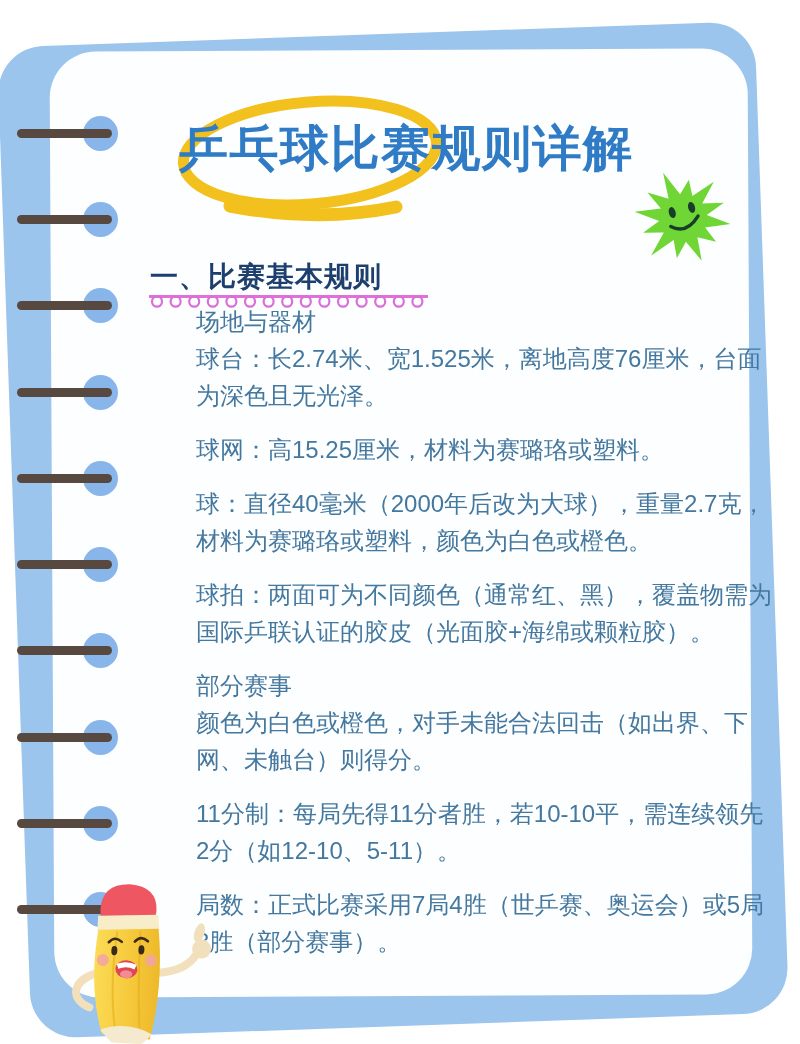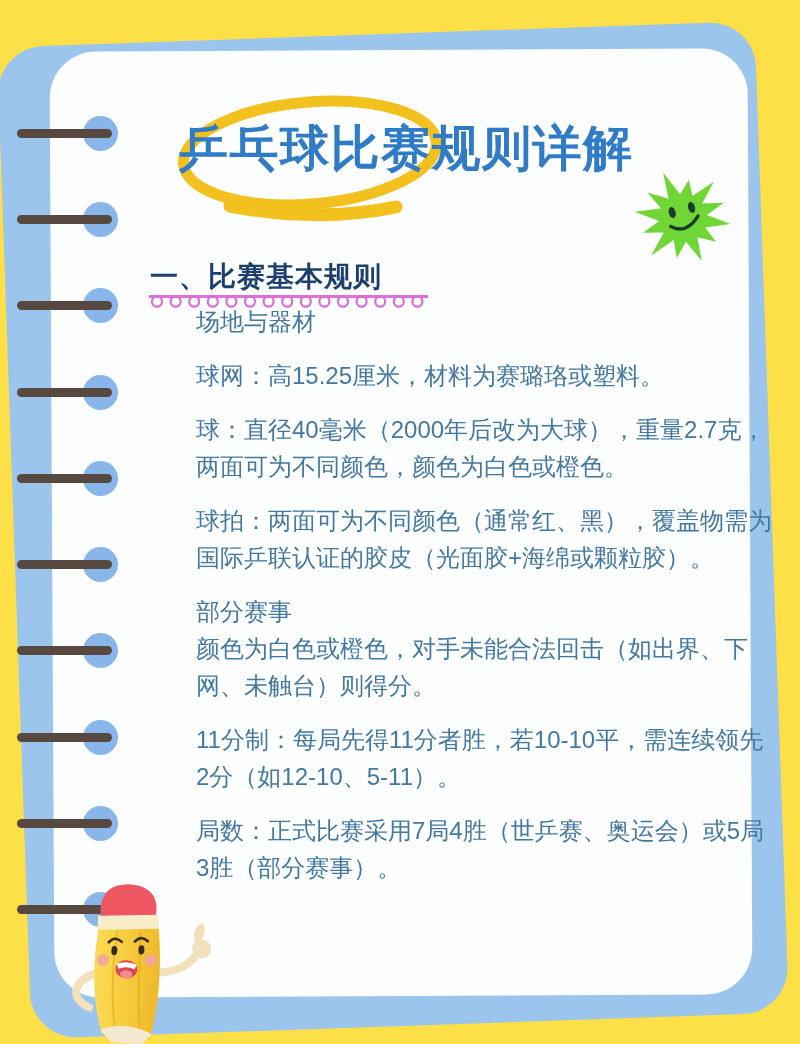--- a/index.html
+++ b/index.html
@@ -5,7 +5,7 @@
   html,body{margin:0;padding:0;background:#cbe7f8;}
   .stage{
     position:relative;width:800px;height:1044px;overflow:hidden;
-    background:#fde047;
+    background:#ffffff;
     font-family:"Liberation Sans", sans-serif;
   }
   .card-blue{

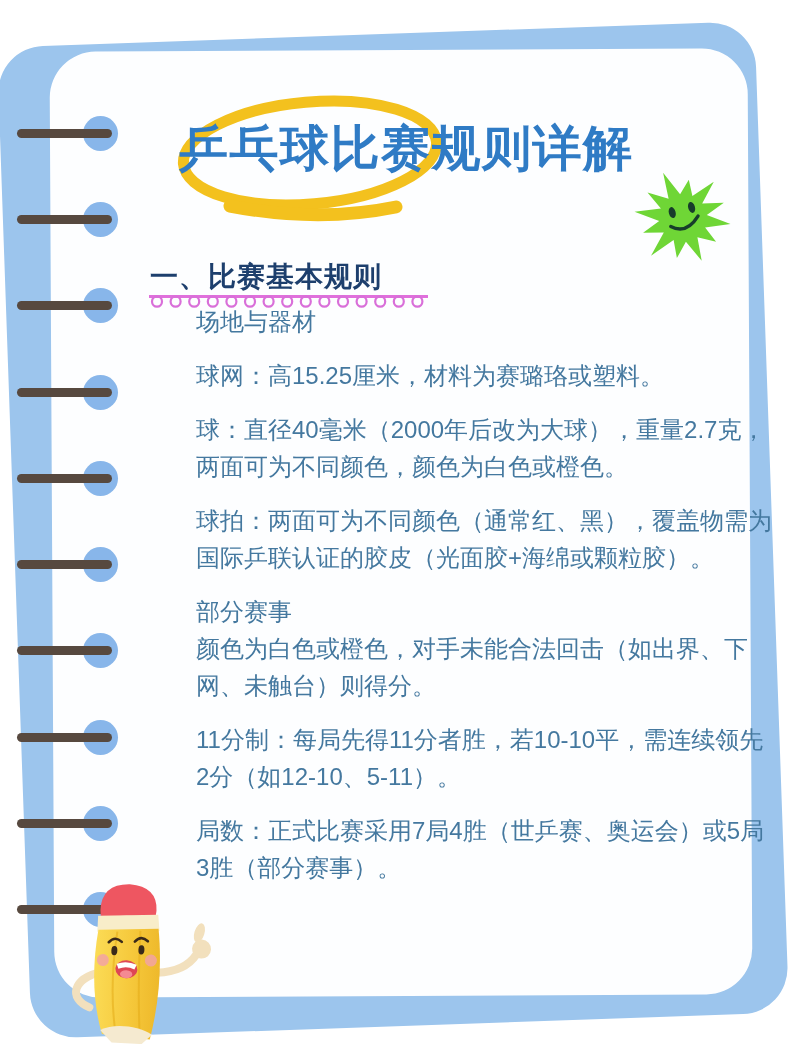--- a/index.html
+++ b/index.html
@@ -117,6 +117,7 @@
   <div class="body-text" id="bodyText">
       <div class="para">
         <div>场地与器材</div>
+        <div>球台：长2.74米、宽1.525米，离地高度76厘米，台面为深色且无光泽。</div>
       </div>
       <div class="para">
         <div>球网：高15.25厘米，材料为赛璐珞或塑料。</div>

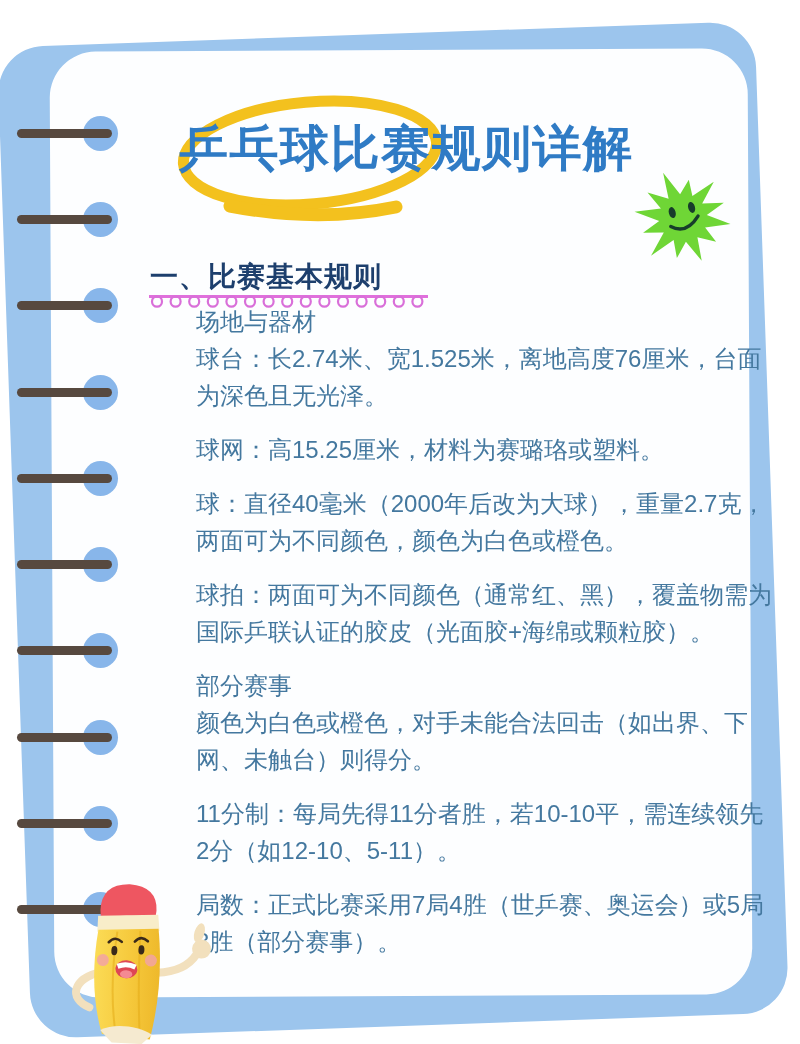--- a/index.html
+++ b/index.html
@@ -123,7 +123,7 @@
         <div>球网：高15.25厘米，材料为赛璐珞或塑料。</div>
       </div>
       <div class="para">
-        <div>球：直径40毫米（2000年后改为大球），重量2.7克，两面可为不同颜色，颜色为白色或橙色。</div>
+        <div>球：直径40毫米（2000年后改为大球），重量2.7克，材料为赛璐珞或塑料，颜色为白色或橙色。</div>
       </div>
       <div class="para">
         <div>球拍：两面可为不同颜色（通常红、黑），覆盖物需为国际乒联认证的胶皮（光面胶+海绵或颗粒胶）。</div>

